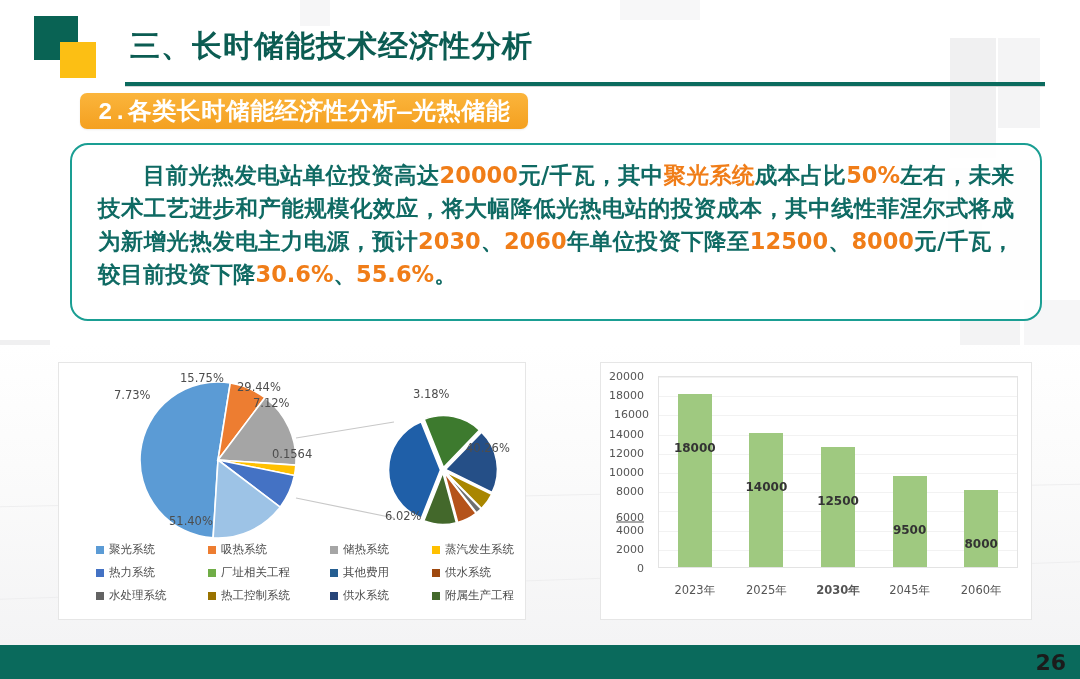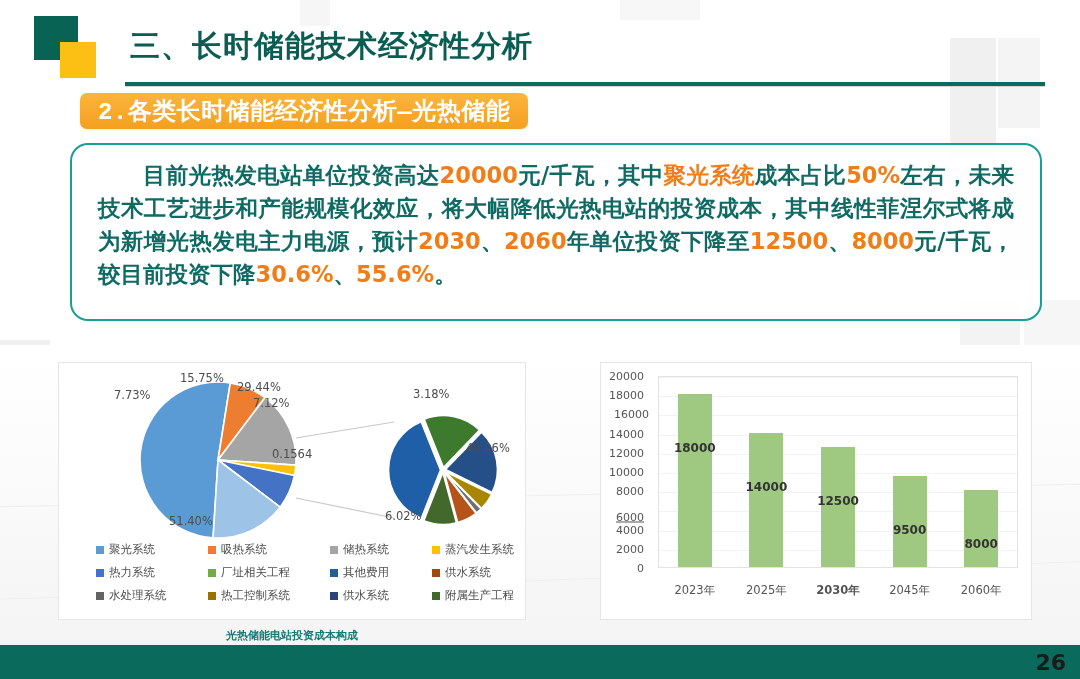--- a/index.html
+++ b/index.html
@@ -202,7 +202,6 @@
       </div>
     </div>
 
-  <div class="cap cap-left">光热储能电站投资成本构成</div>
 
   <div class="panel panel-right"></div>
   <div class="bc" id="bar-chart">

